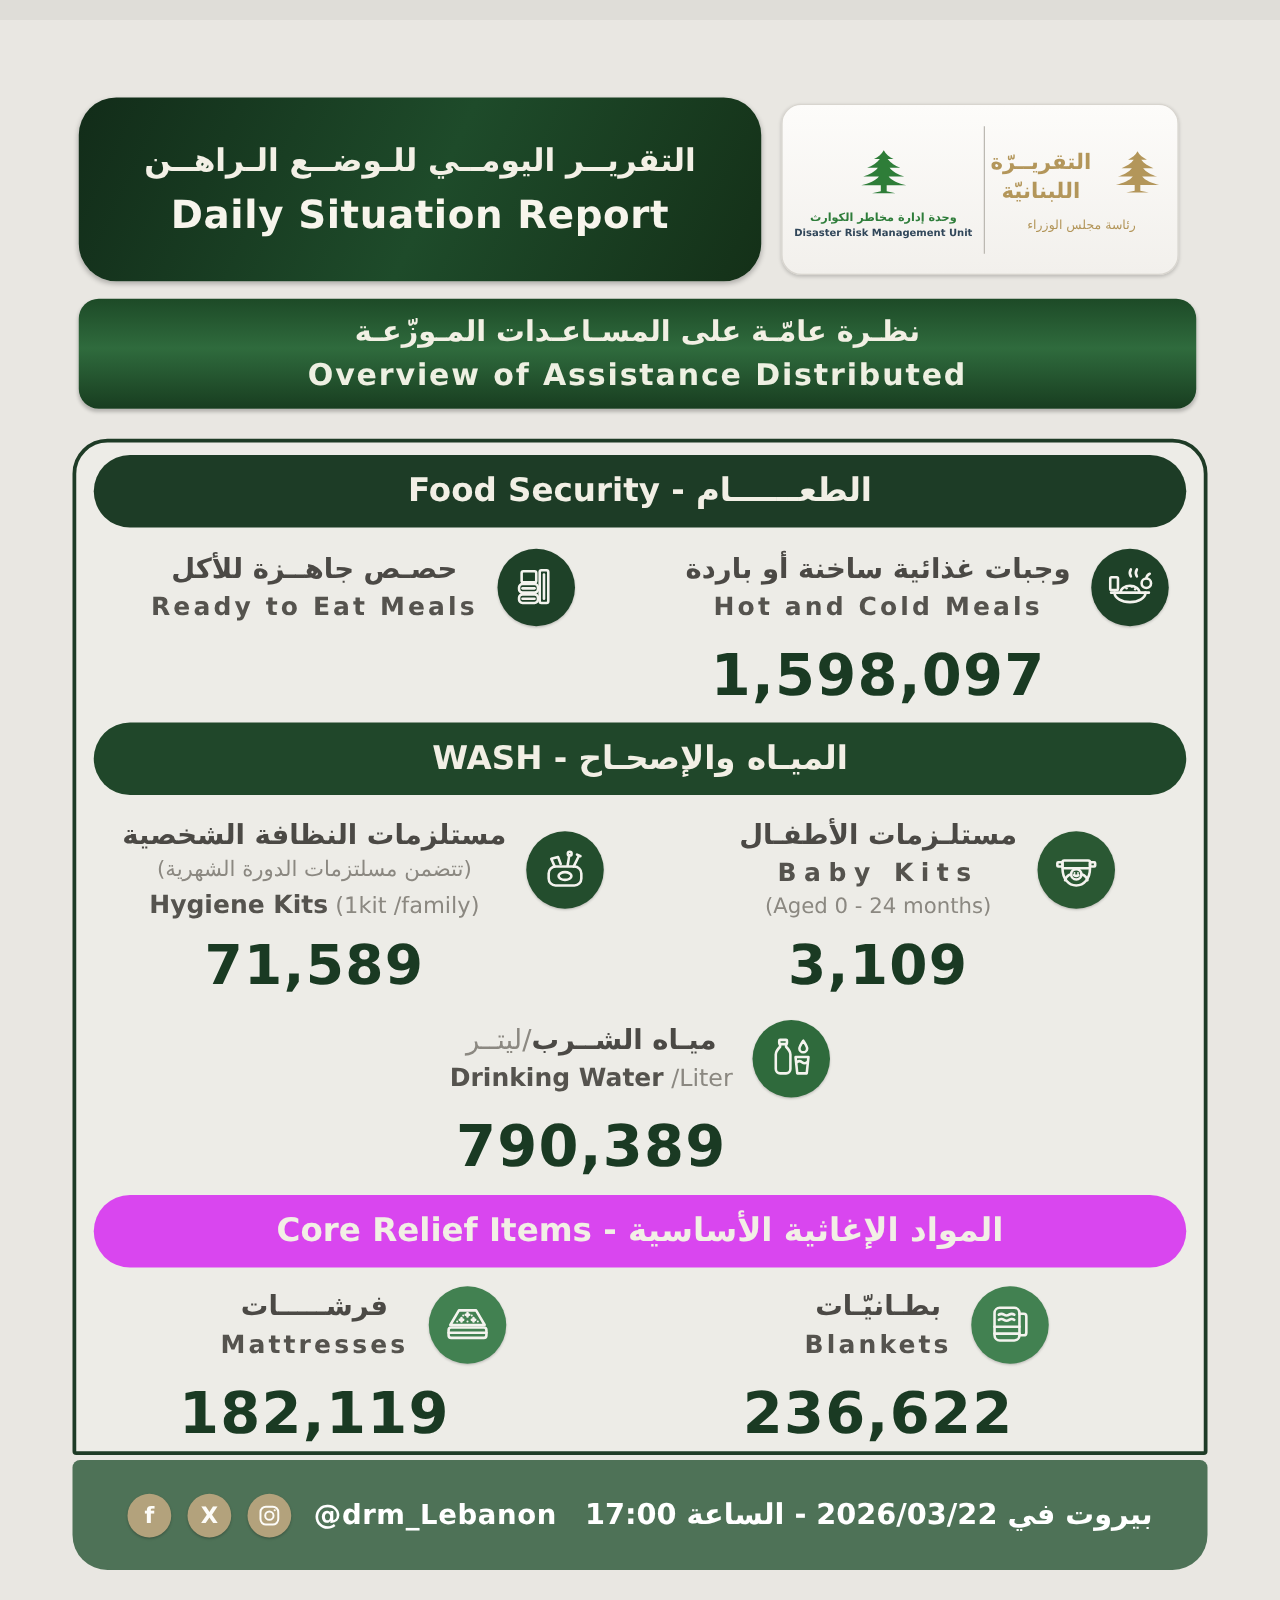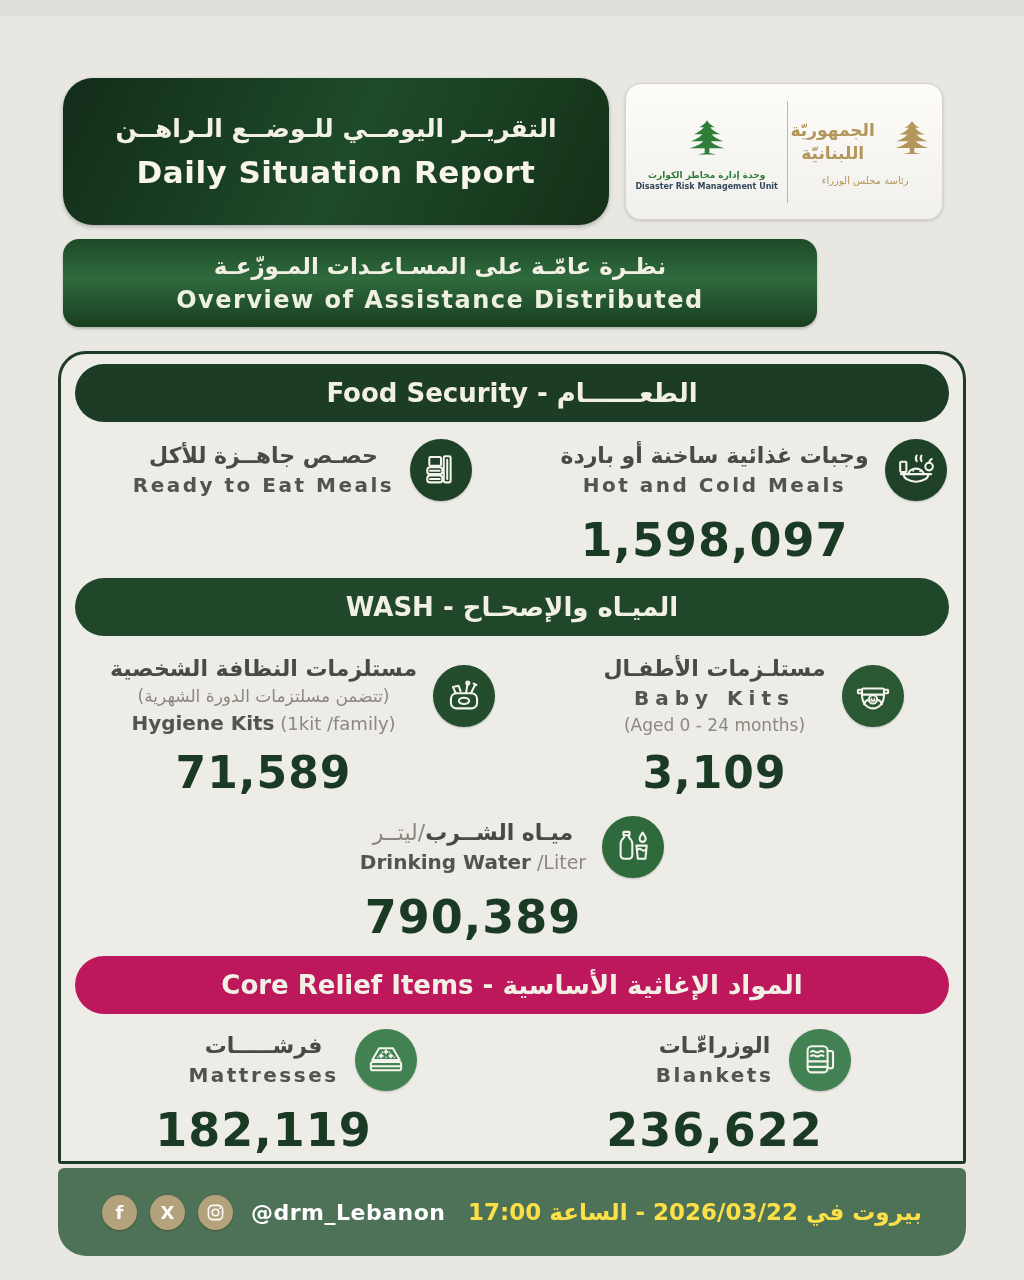--- a/index.html
+++ b/index.html
@@ -133,7 +133,7 @@
     <div class="gov-logo">
       <div class="gov-main">
         <div class="gov-callig" dir="rtl">
-          <div>الجمهوريّة</div>
+          <div>التقريــرّة</div>
           <div>اللبنانيّة</div>
         </div>
         <svg viewBox="0 0 64 64" width="56" height="48">

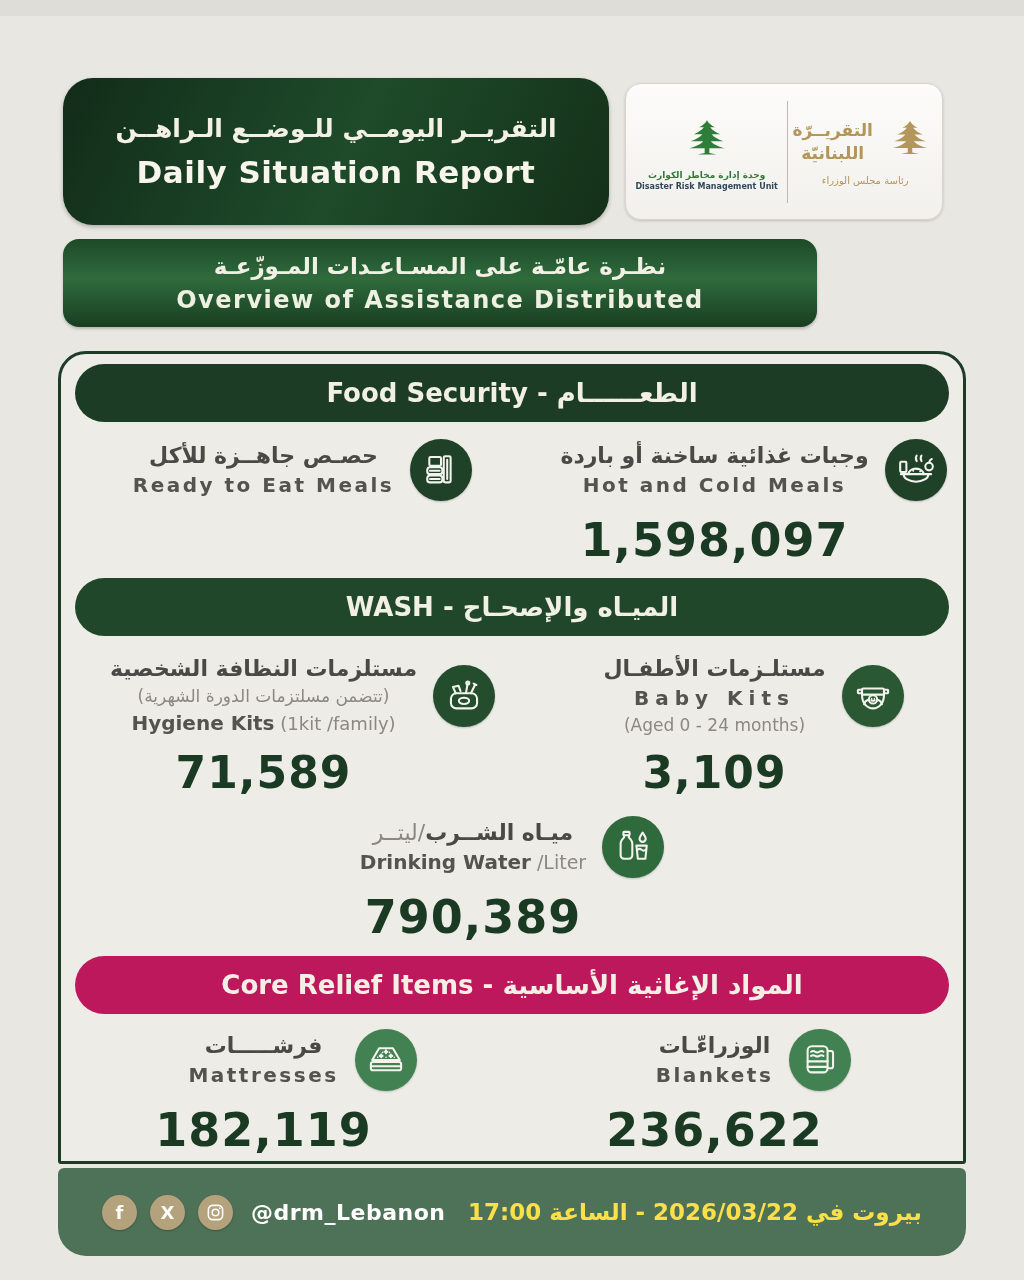--- a/index.html
+++ b/index.html
@@ -38,7 +38,7 @@
 
   
   .overview-banner {
-    position:absolute; left:63px; top:223px; width:754px; height:88px;
+    position:absolute; left:63px; top:223px; width:894px; height:88px;
     border-radius:16px;
     background:linear-gradient(180deg,#1d4a27 0%,#2f6b3d 45%,#183d20 100%);
     display:flex; flex-direction:column; justify-content:center; align-items:center; gap:7px;

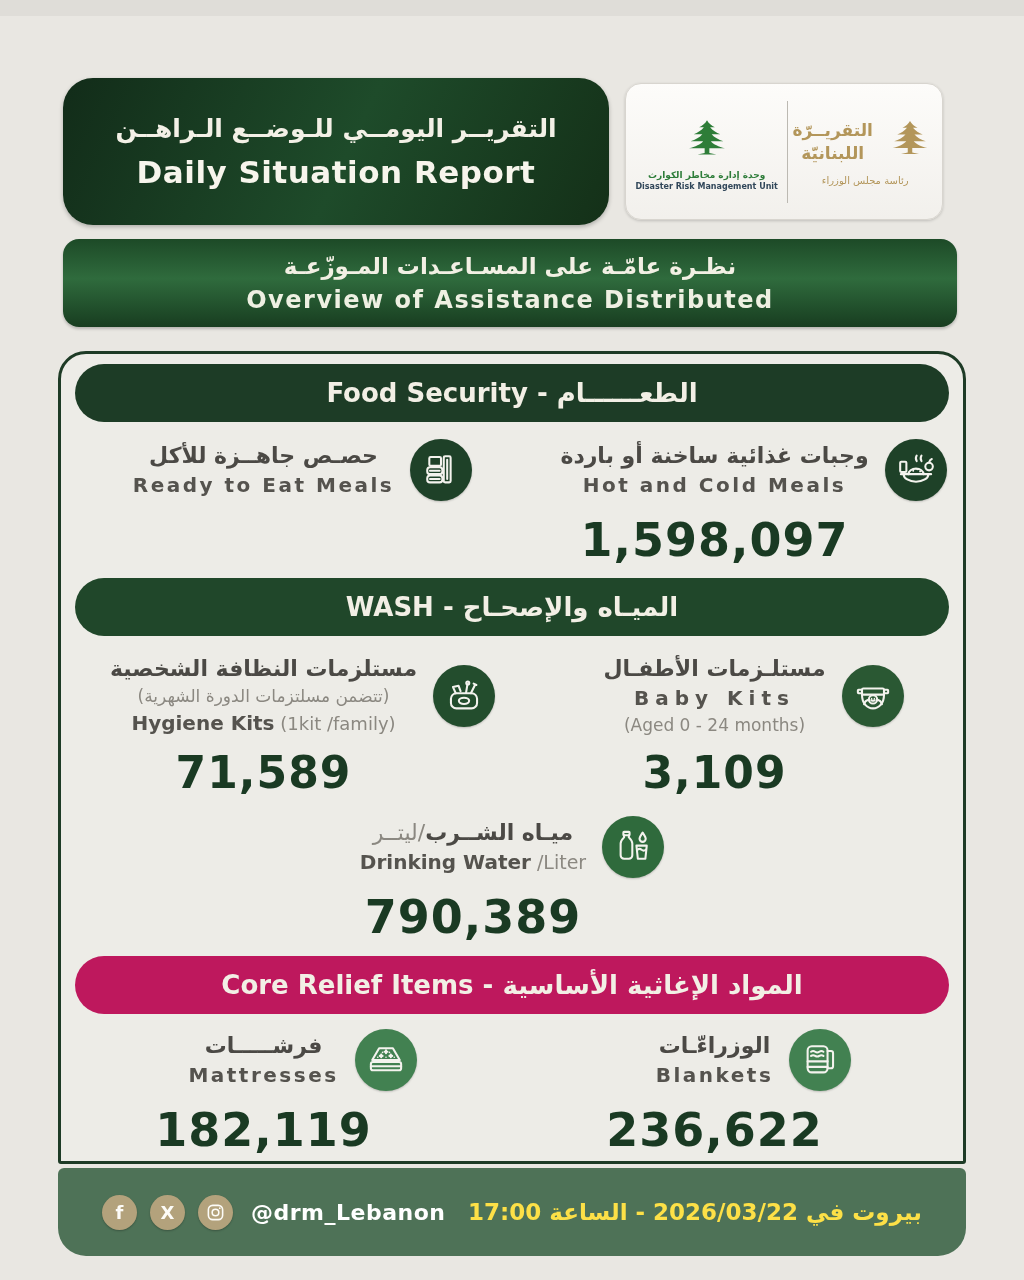--- a/index.html
+++ b/index.html
@@ -61,7 +61,7 @@
   .bar-wash { top:224px; background:#20472a; }
   .bar-core { top:602px; background:#be185d; }
 
-  .stat-row { position:absolute; left:16px; width:100%; display:flex; }
+  .stat-row { position:absolute; left:4px; width:100%; display:flex; }
   .row-food { top:85px; }
   .row-wash { top:302px; }
   .row-core { top:675px; }

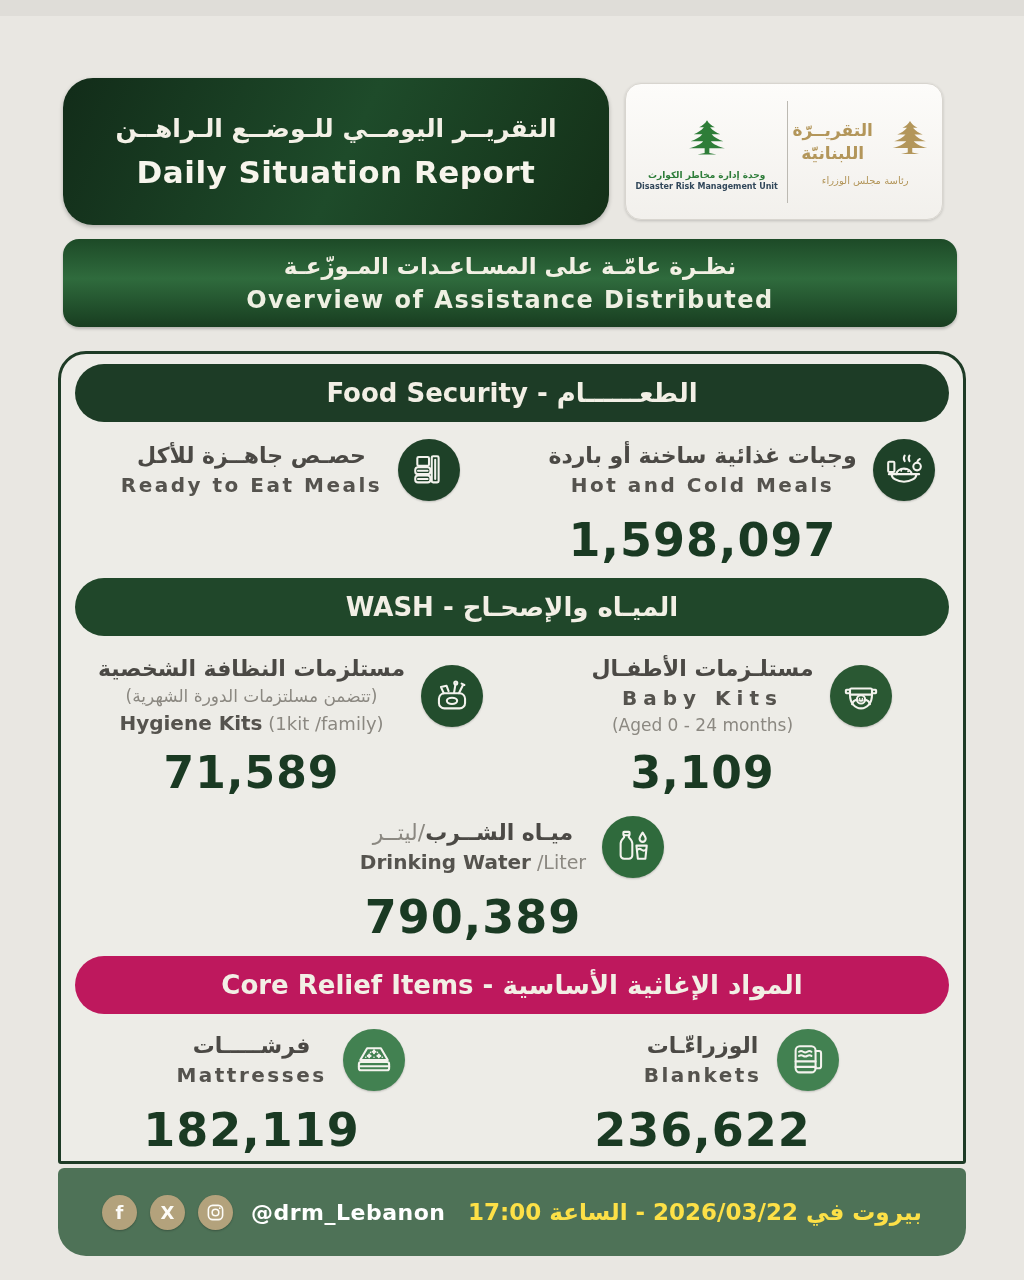--- a/index.html
+++ b/index.html
@@ -59,7 +59,7 @@
   }
   .bar-food { top:10px;  background:#1d3c26; }
   .bar-wash { top:224px; background:#20472a; }
-  .bar-core { top:602px; background:#be185d; }
+  .bar-core { top:602px; background:#d946ef; }
 
   .stat-row { position:absolute; left:4px; width:100%; display:flex; }
   .row-food { top:85px; }

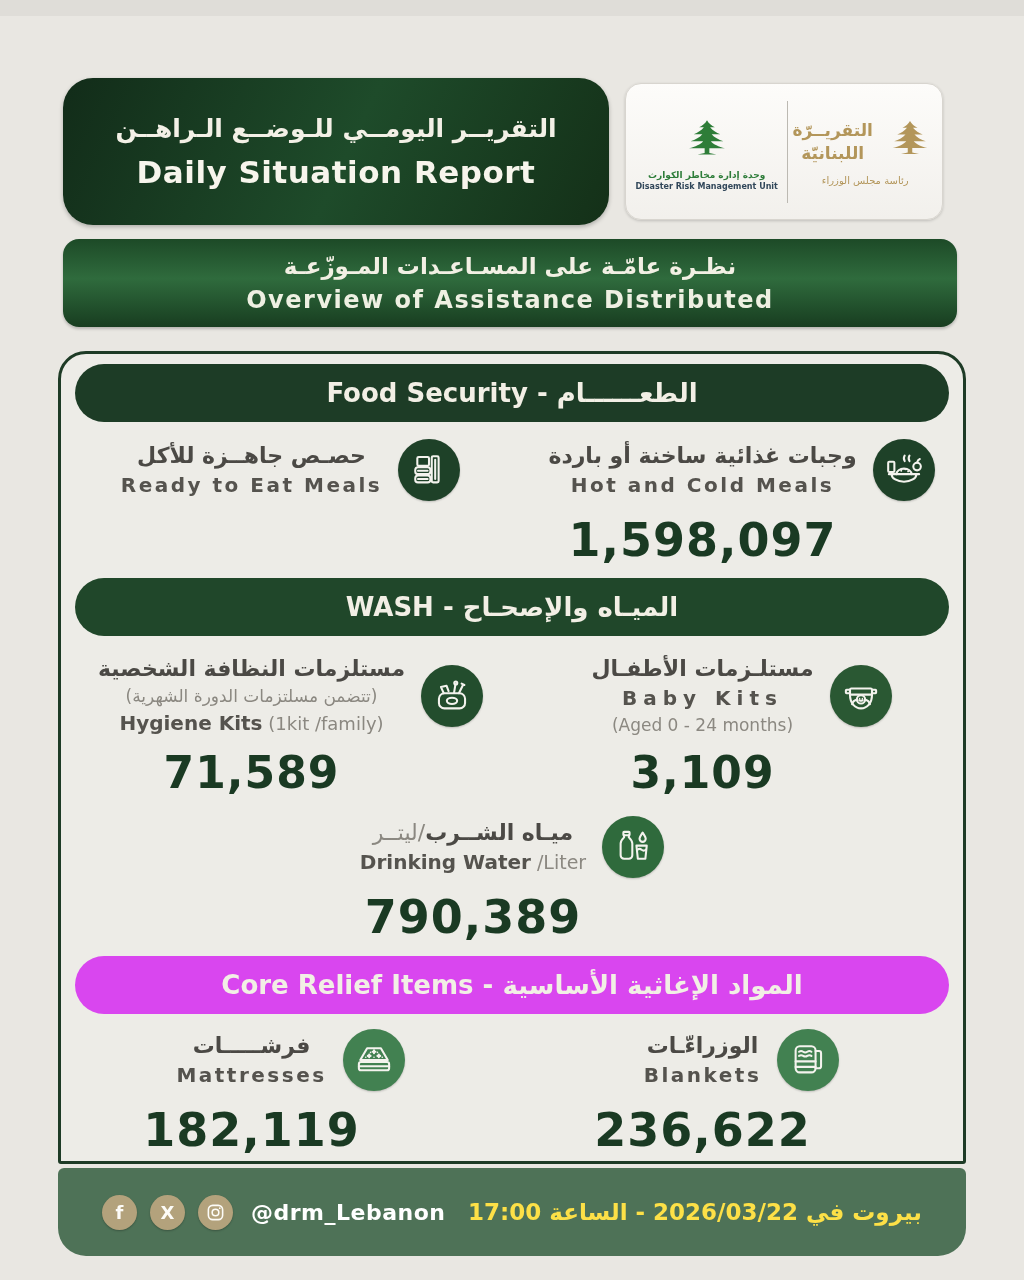--- a/index.html
+++ b/index.html
@@ -315,7 +315,7 @@
       <div class="stat">
         <div class="stat-top">
           <div class="stat-labels">
-            <div class="lab-ar" dir="rtl">الوزراءّـات</div>
+            <div class="lab-ar" dir="rtl">بطـانيّـات</div>
             <div class="lab-en sp2">Blankets</div>
           </div>
           <div class="icon-circle c-core">

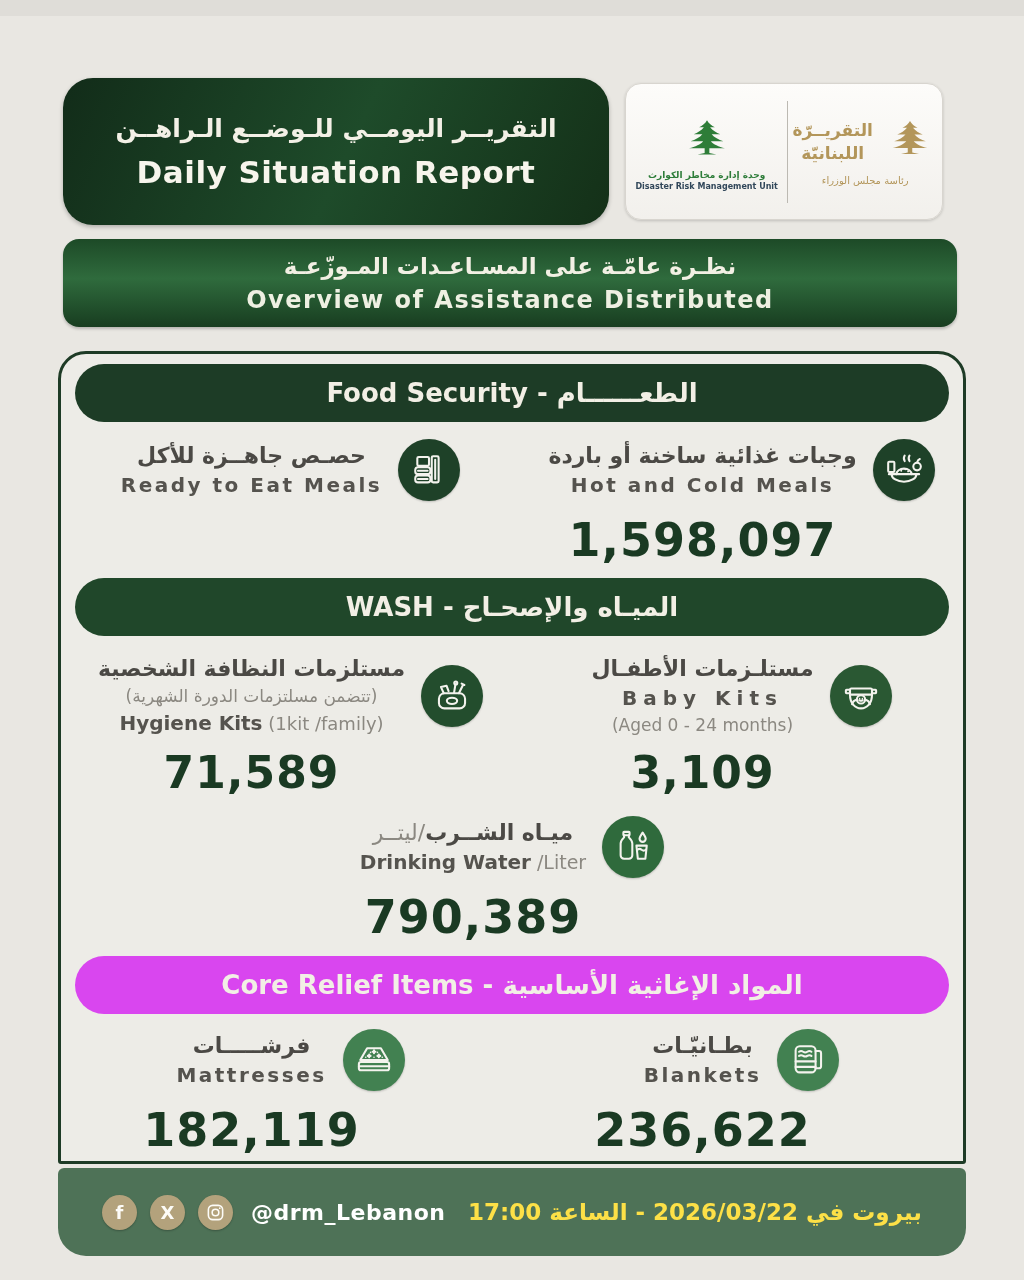--- a/index.html
+++ b/index.html
@@ -109,7 +109,7 @@
   }
   .soc svg { width:19px; height:19px; }
   .handle { color:#ffffff; font-size:22px; font-weight:bold; margin-left:18px; letter-spacing:.5px; }
-  .datetime { margin-left:auto; color:#fde047; font-size:23px; font-weight:bold; }
+  .datetime { margin-left:auto; color:#ffffff; font-size:23px; font-weight:bold; }
 </style>
 </head>
 <body>

